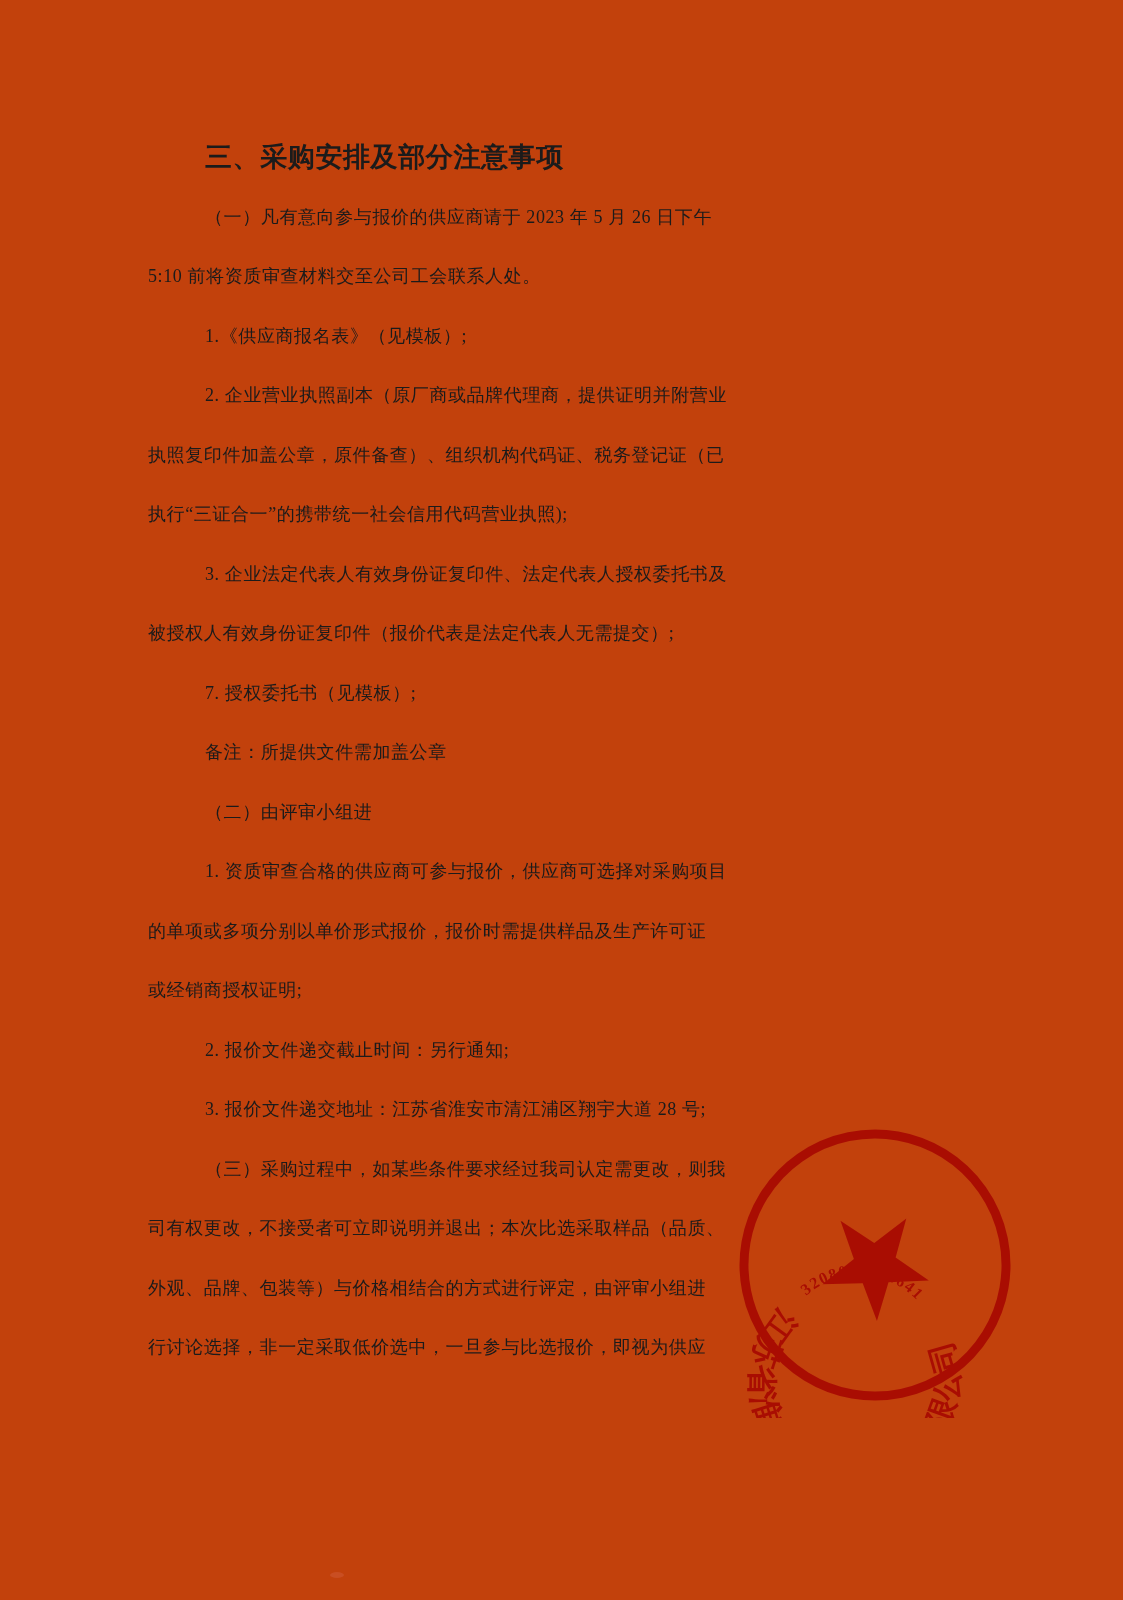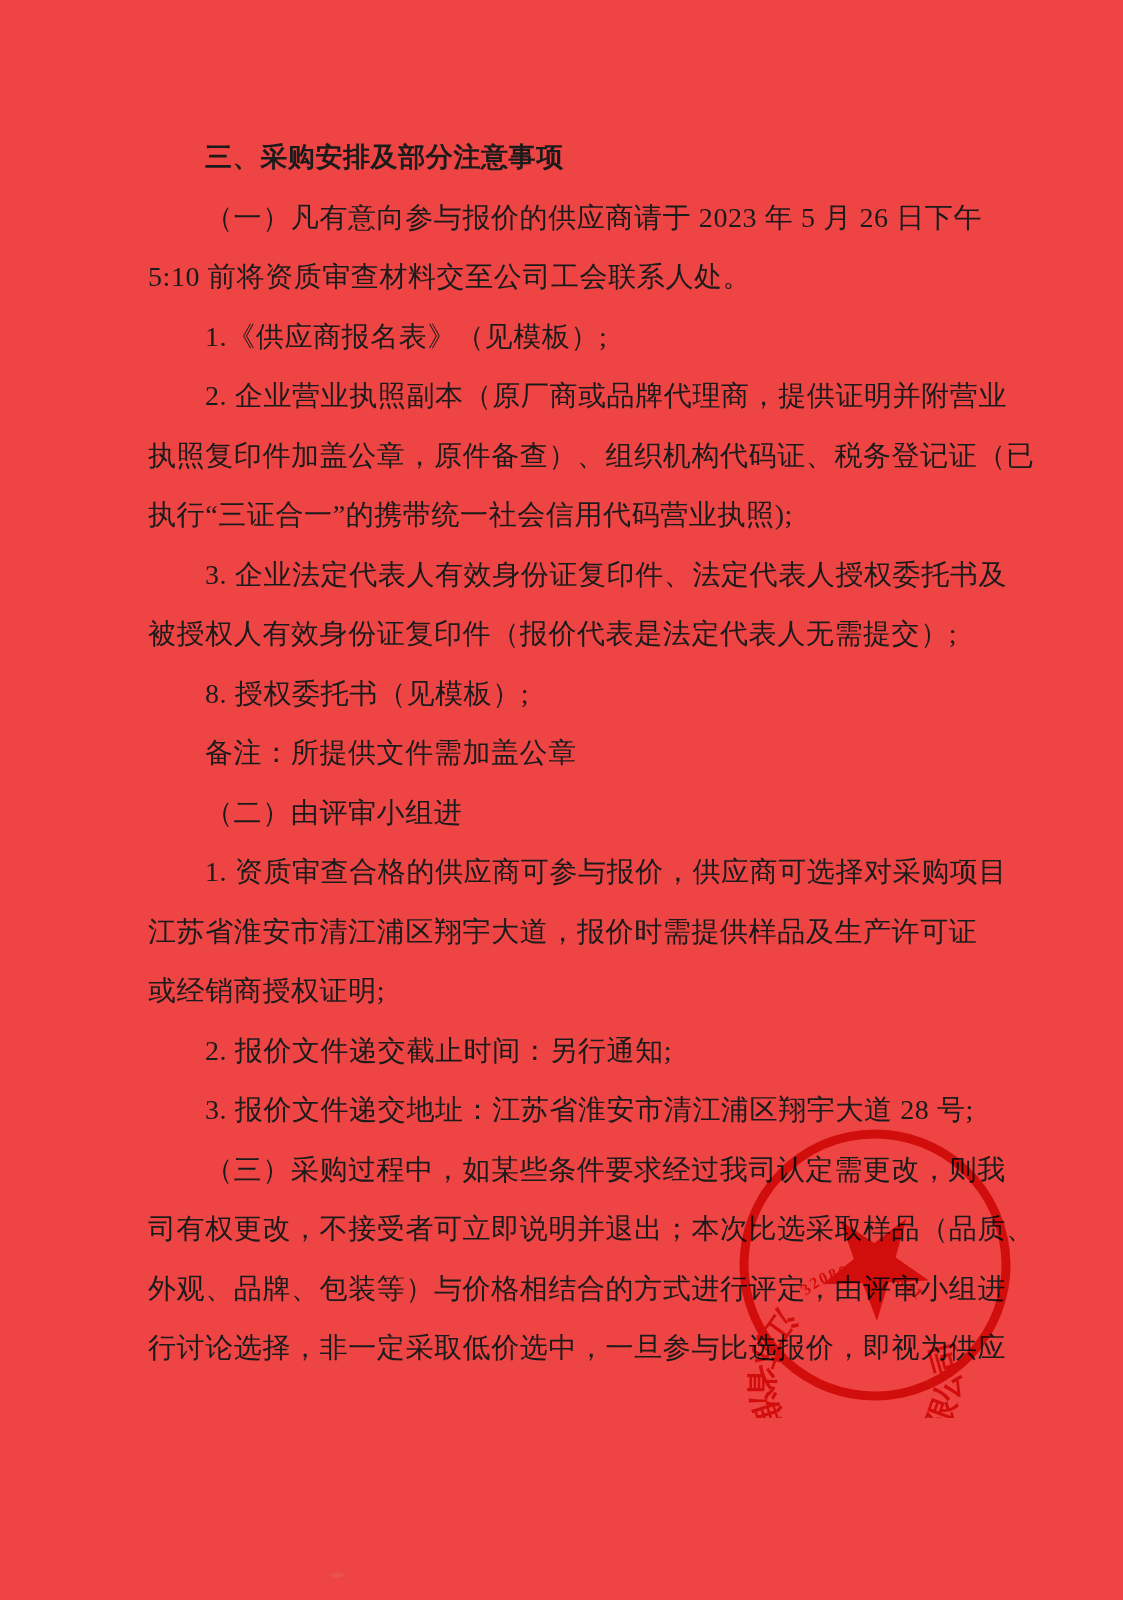--- a/index.html
+++ b/index.html
@@ -7,7 +7,7 @@
     position:relative;
     width:1123px;height:1600px;
     margin:0 auto;
-    background:#ef4444;
+    background:#c2410c;
     overflow:hidden;
     font-family:"Liberation Serif","DejaVu Serif",serif;
     color:#1b1b1b;

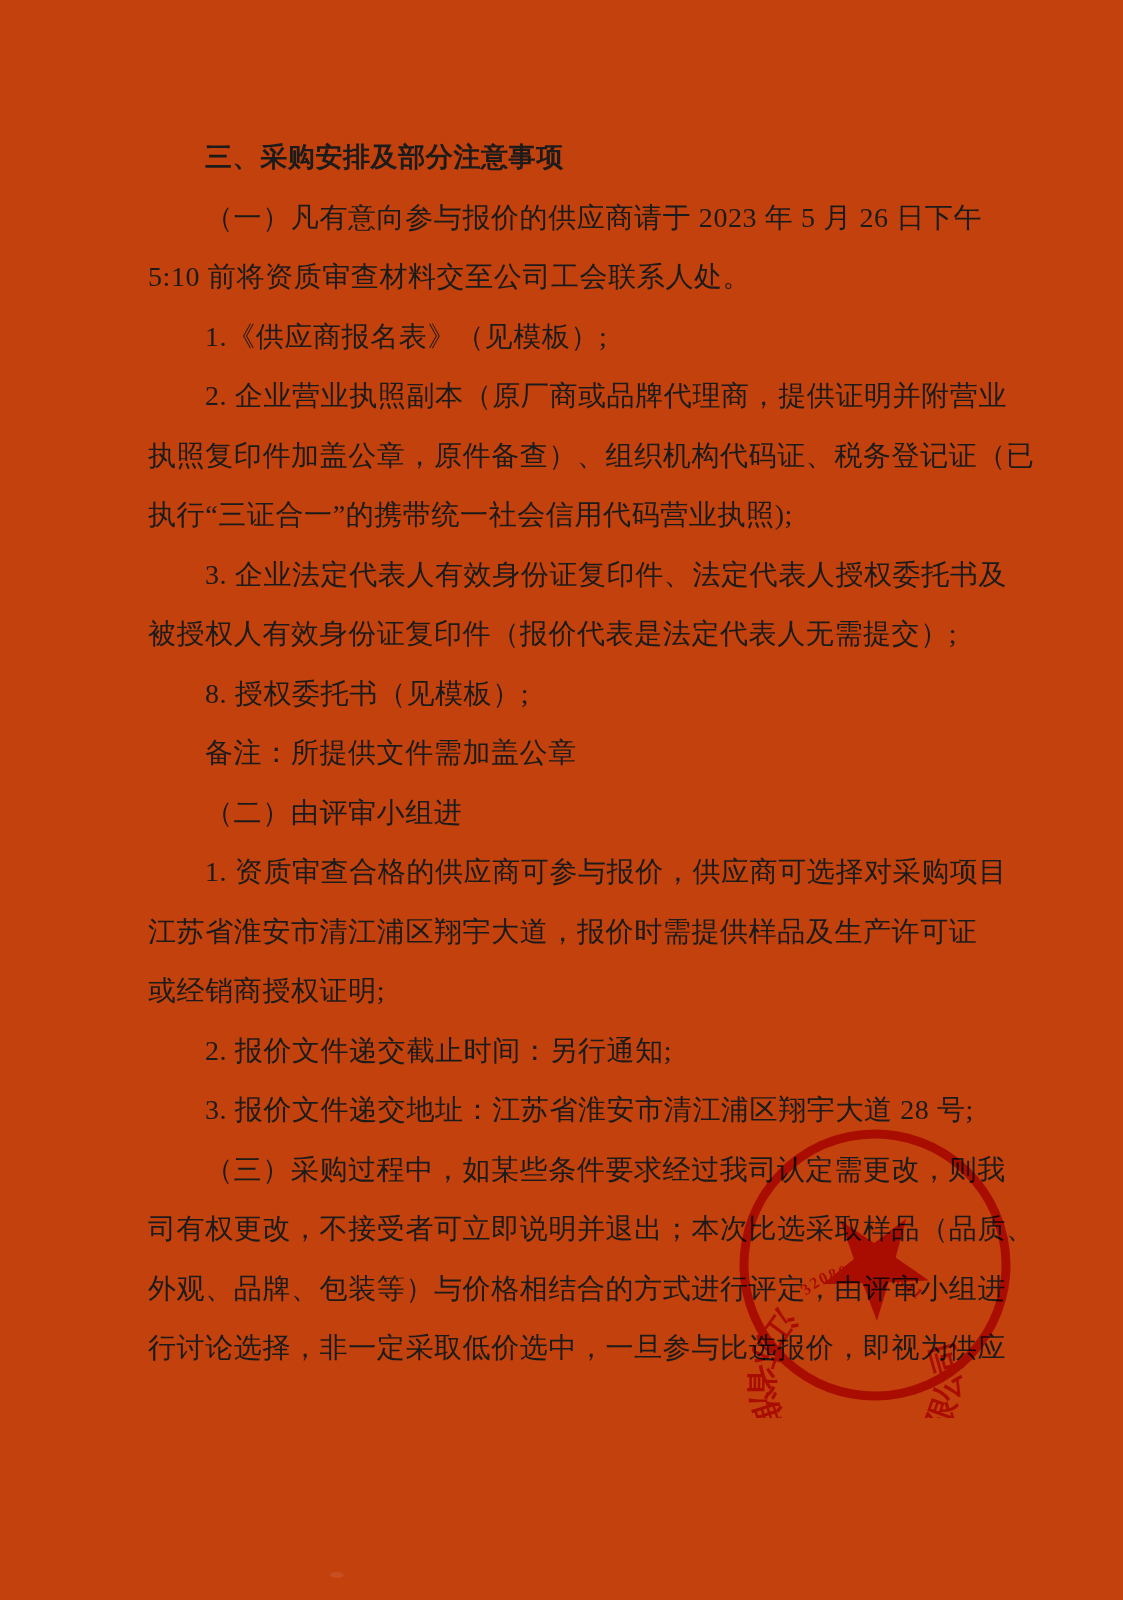--- a/index.html
+++ b/index.html
@@ -20,7 +20,7 @@
   .line{
     height:59.5px;
     line-height:59.5px;
-    font-size:28px;
+    font-size:18px;
     letter-spacing:0.6px;
     white-space:nowrap;
   }

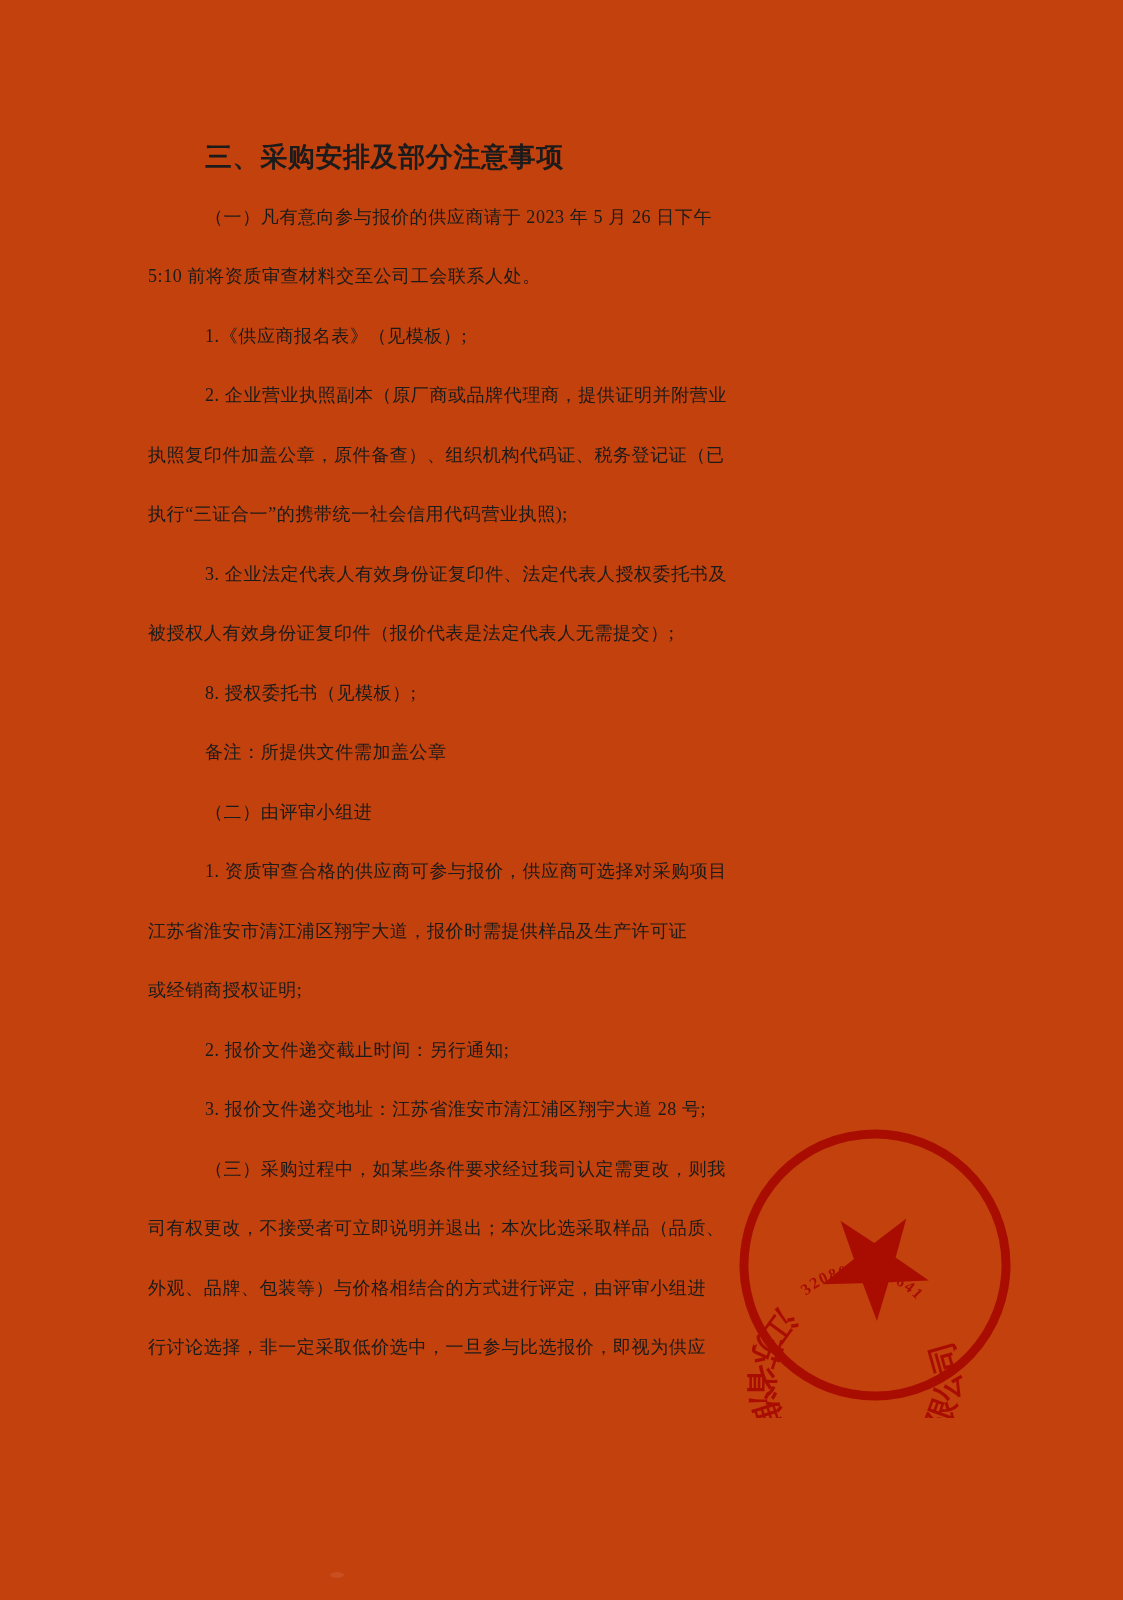--- a/index.html
+++ b/index.html
@@ -71,7 +71,7 @@
     <div class="line">执行“三证合一”的携带统一社会信用代码营业执照);</div>
     <div class="line indent">3. 企业法定代表人有效身份证复印件、法定代表人授权委托书及</div>
     <div class="line">被授权人有效身份证复印件（报价代表是法定代表人无需提交）;</div>
-    <div class="line indent">8. 授权委托书（见模板）;</div>
+    <div class="line indent">7. 授权委托书（见模板）;</div>
     <div class="line indent">
       <span class="bold-label">备注：</span><span>所提供文件需加盖公章</span>
     </div>

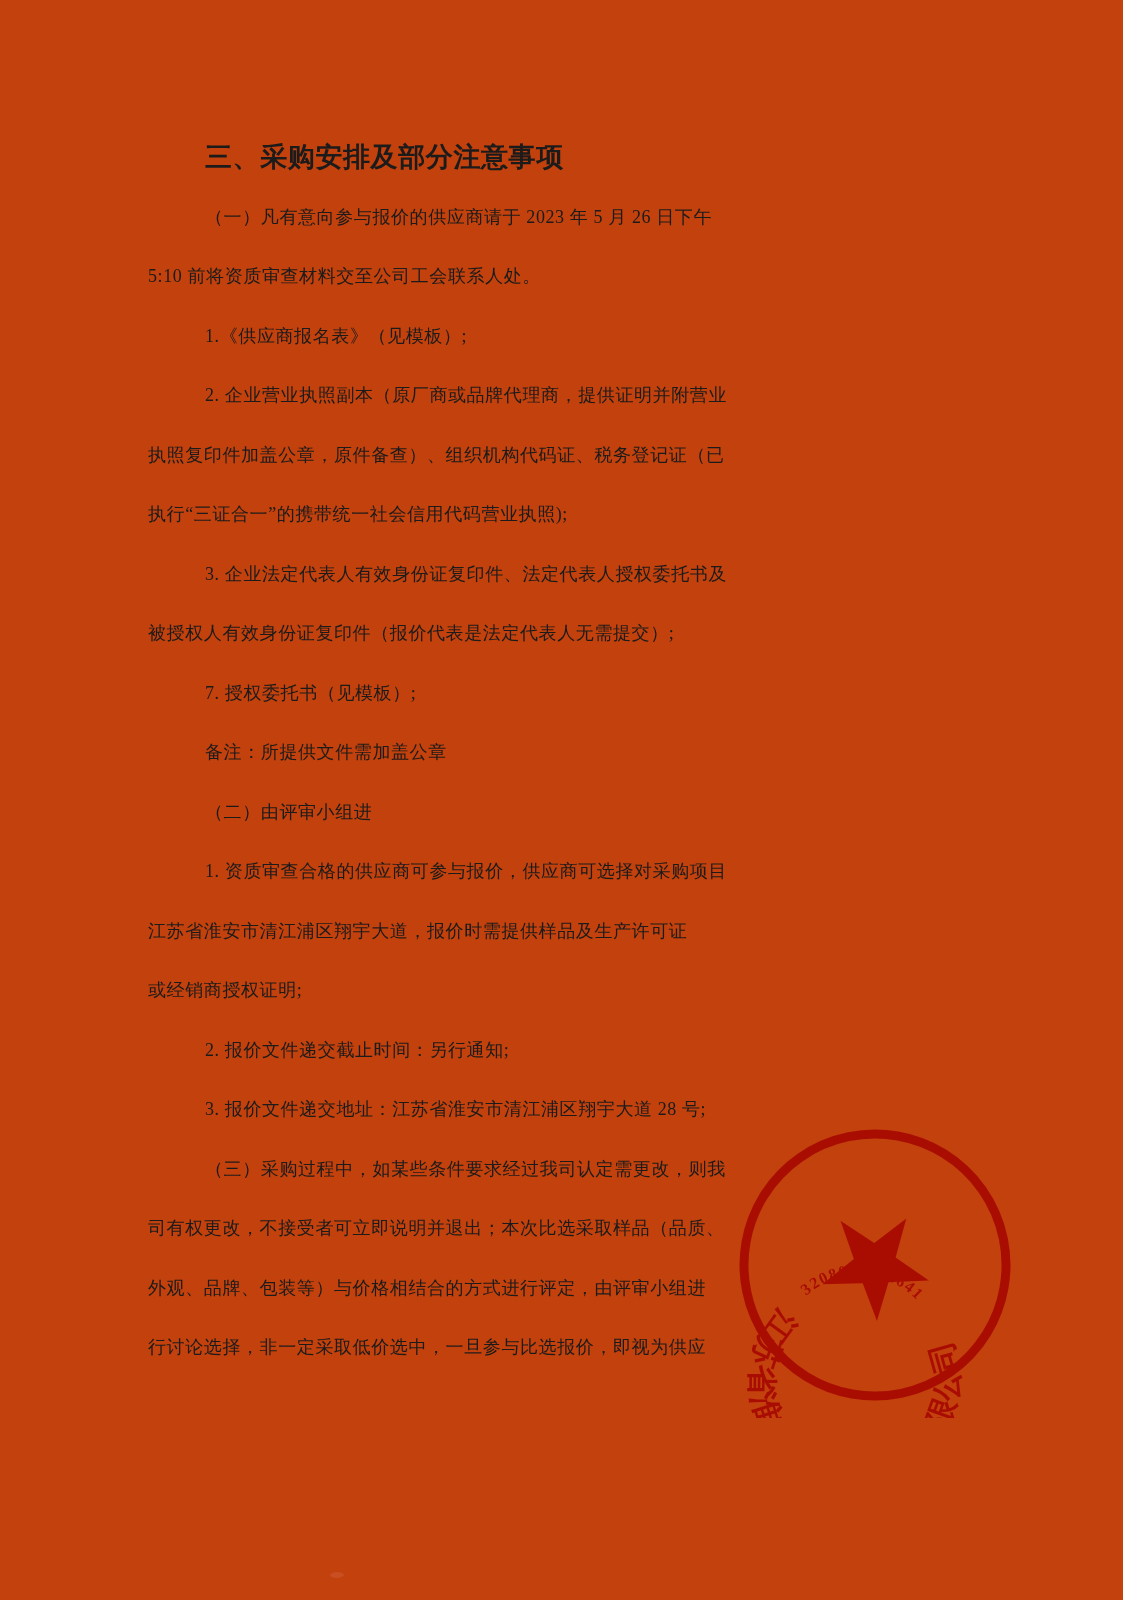--- a/index.html
+++ b/index.html
@@ -77,7 +77,7 @@
     </div>
     <div class="line indent">（二）由评审小组进</div>
     <div class="line indent">1. 资质审查合格的供应商可参与报价，供应商可选择对采购项目</div>
-    <div class="line">江苏省淮安市清江浦区翔宇大道，报价时需提供样品及生产许可证</div>
+    <div class="line">的单项或多项分别以单价形式报价，报价时需提供样品及生产许可证</div>
     <div class="line">或经销商授权证明;</div>
     <div class="line indent">2. 报价文件递交截止时间：另行通知;</div>
     <div class="line indent">3. 报价文件递交地址：江苏省淮安市清江浦区翔宇大道 28 号;</div>

